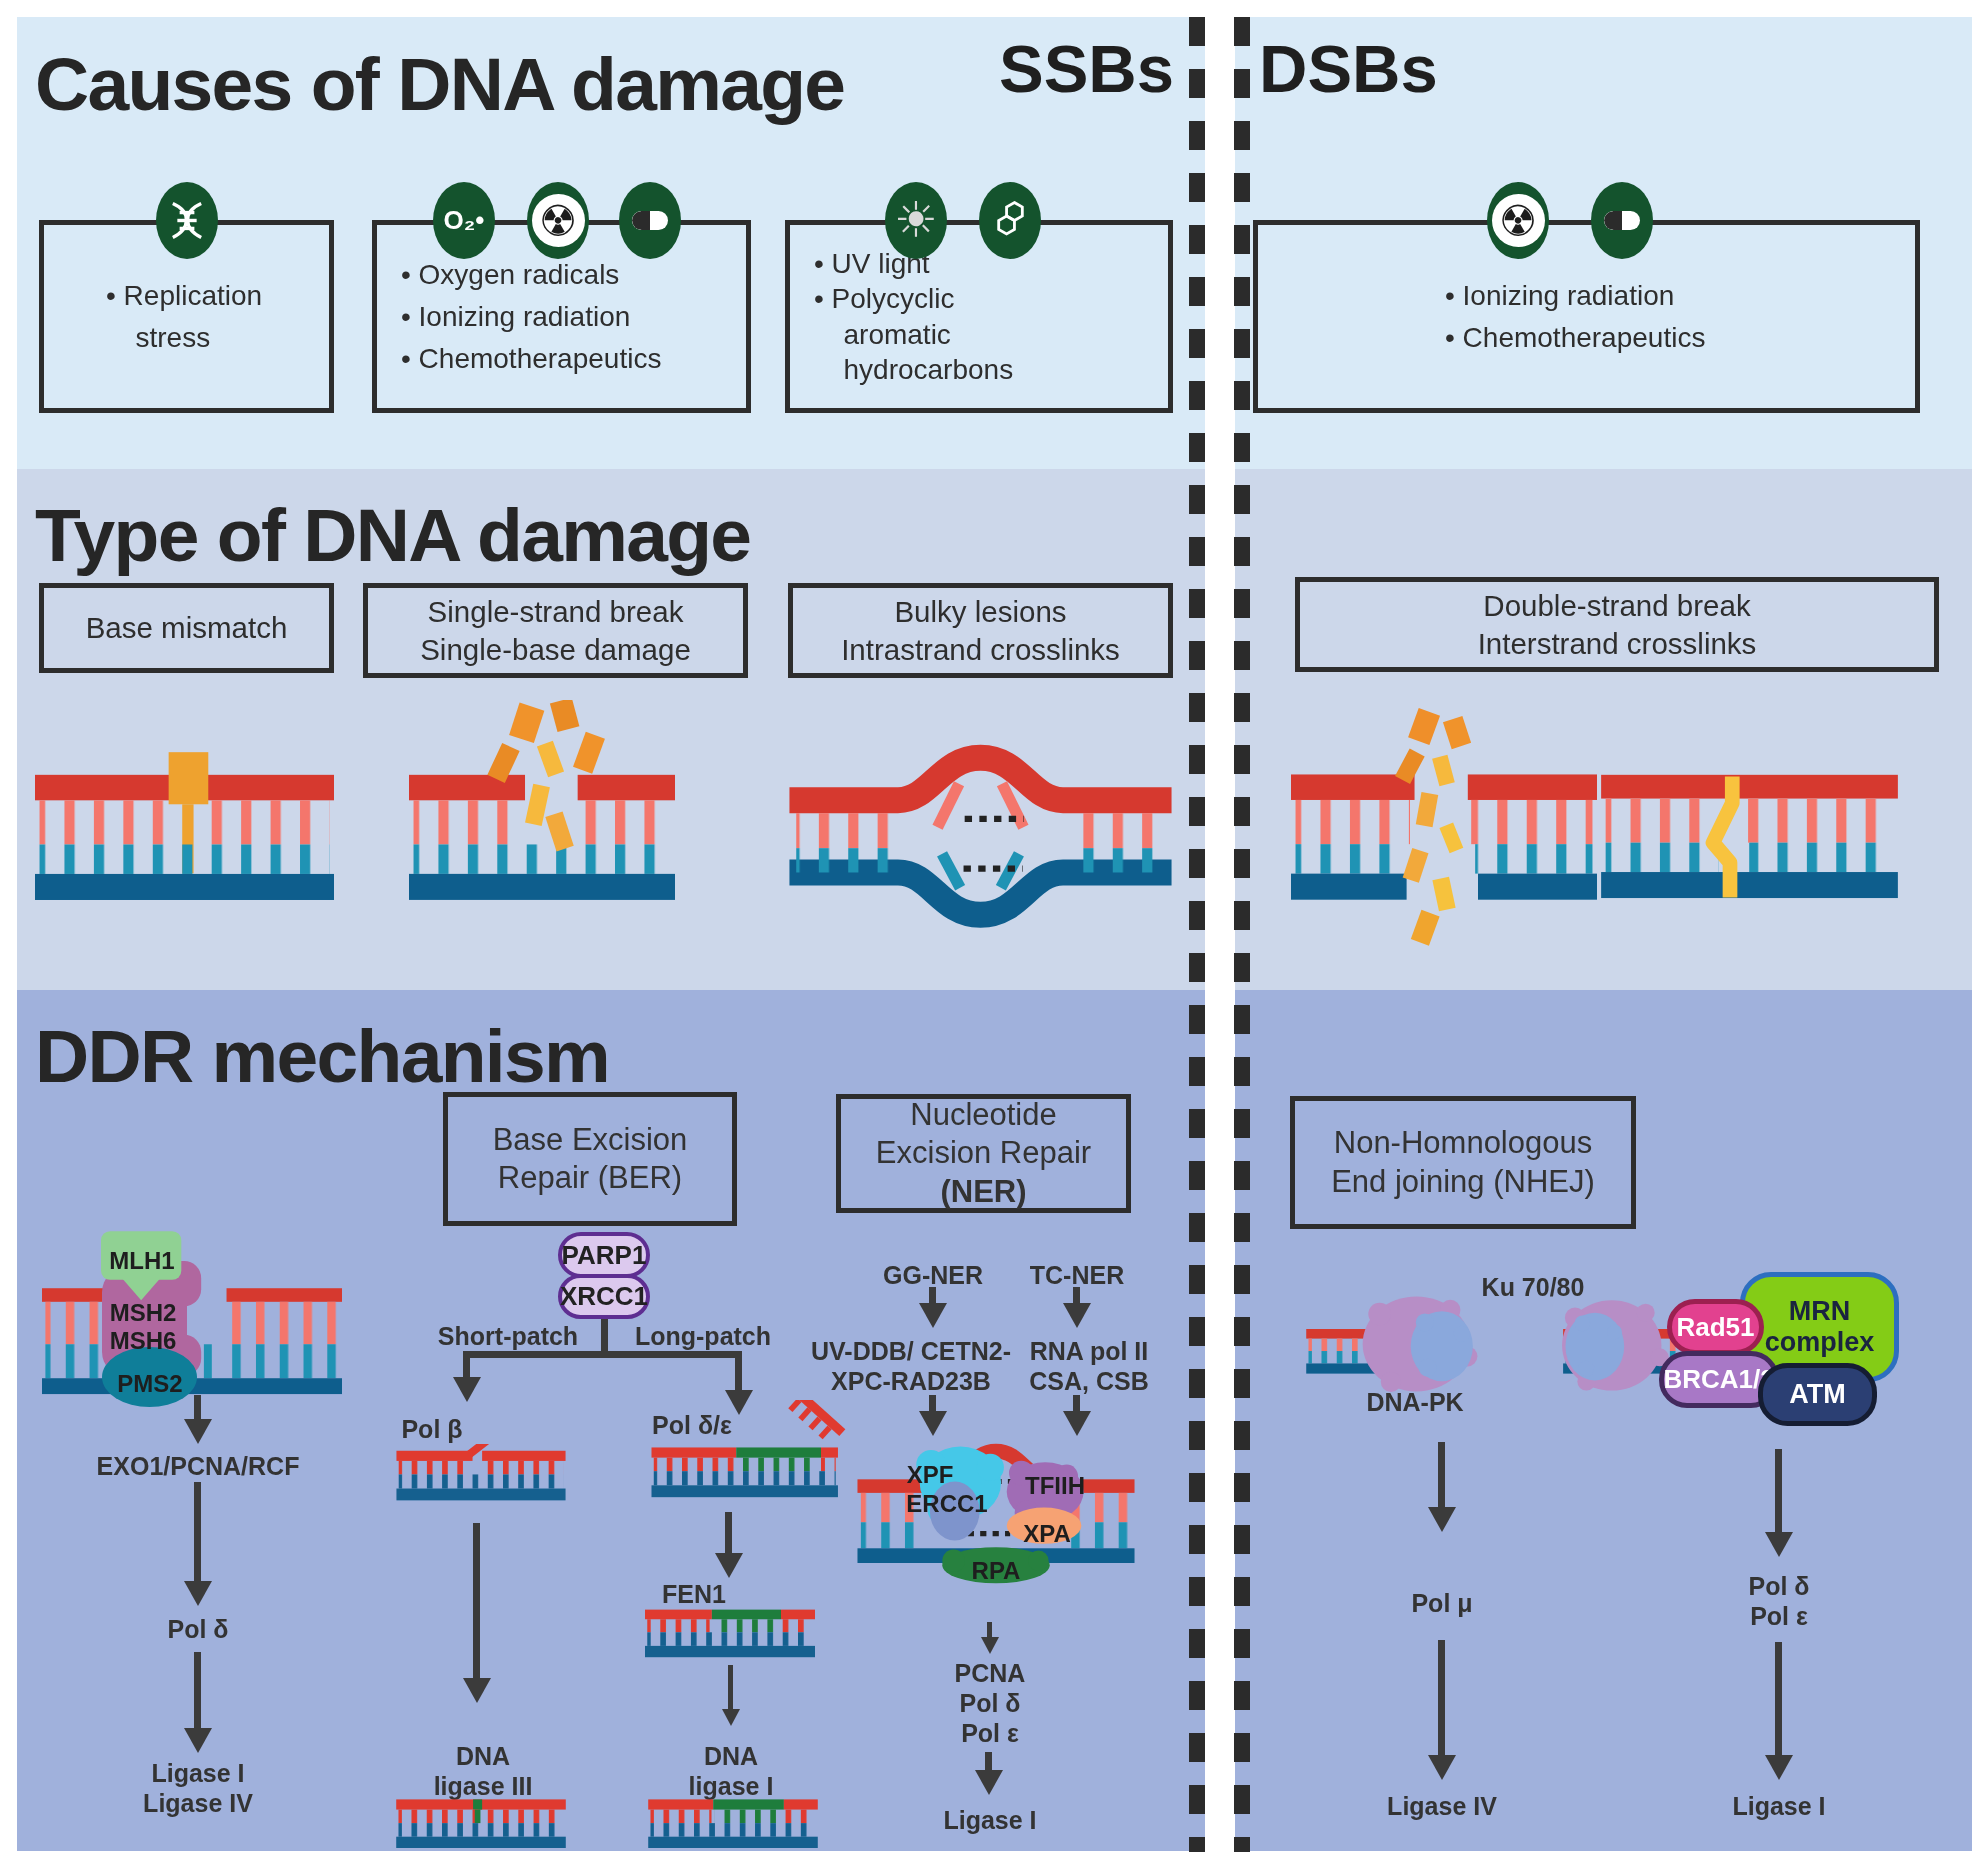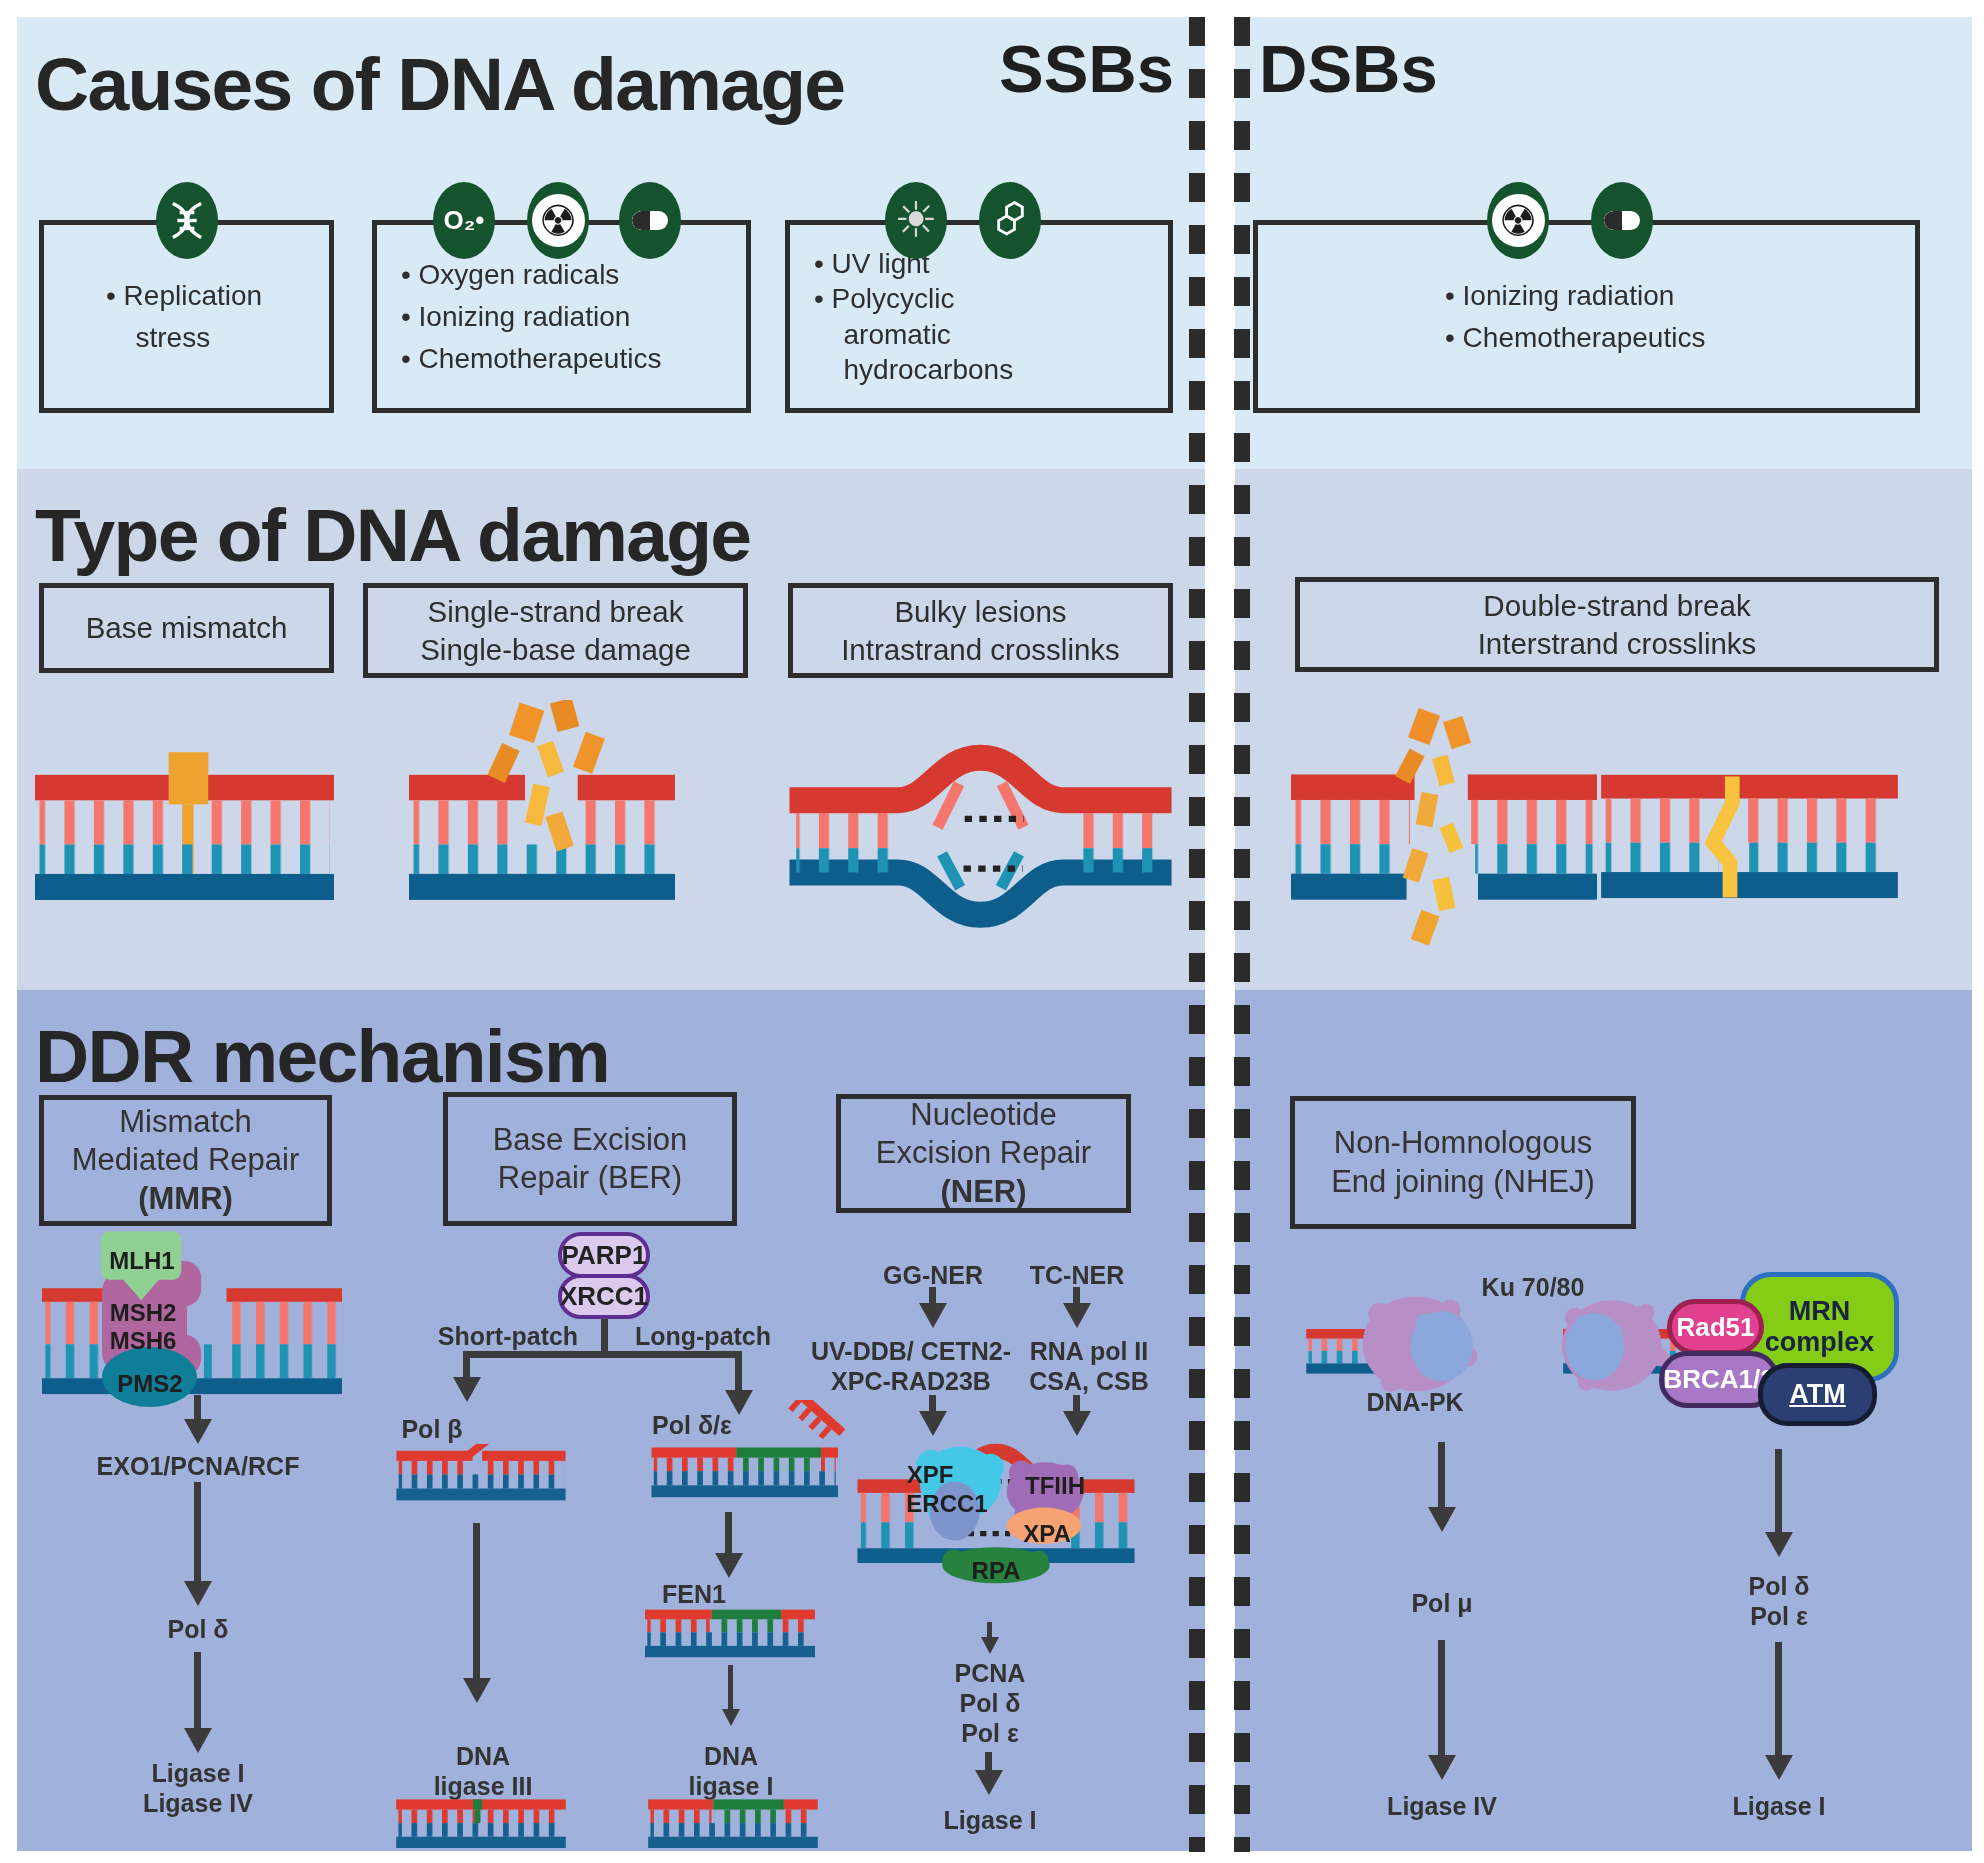--- a/index.html
+++ b/index.html
@@ -255,11 +255,6 @@
 
   <div class="title" style="left:35px;top:1013px;">DDR mechanism</div>
 
-  <div class="obox hcent hbx" style="left:39px;top:1095px;width:293px;height:131px;">
-    <div>Mismatch</div>
-    <div>Mediated Repair</div>
-    <div class="abbr">(MMR)</div>
-  </div>
   <div class="obox hcent hbx" style="left:443px;top:1092px;width:294px;height:134px;">
     <div>Base Excision</div>
     <div>Repair (BER)</div>

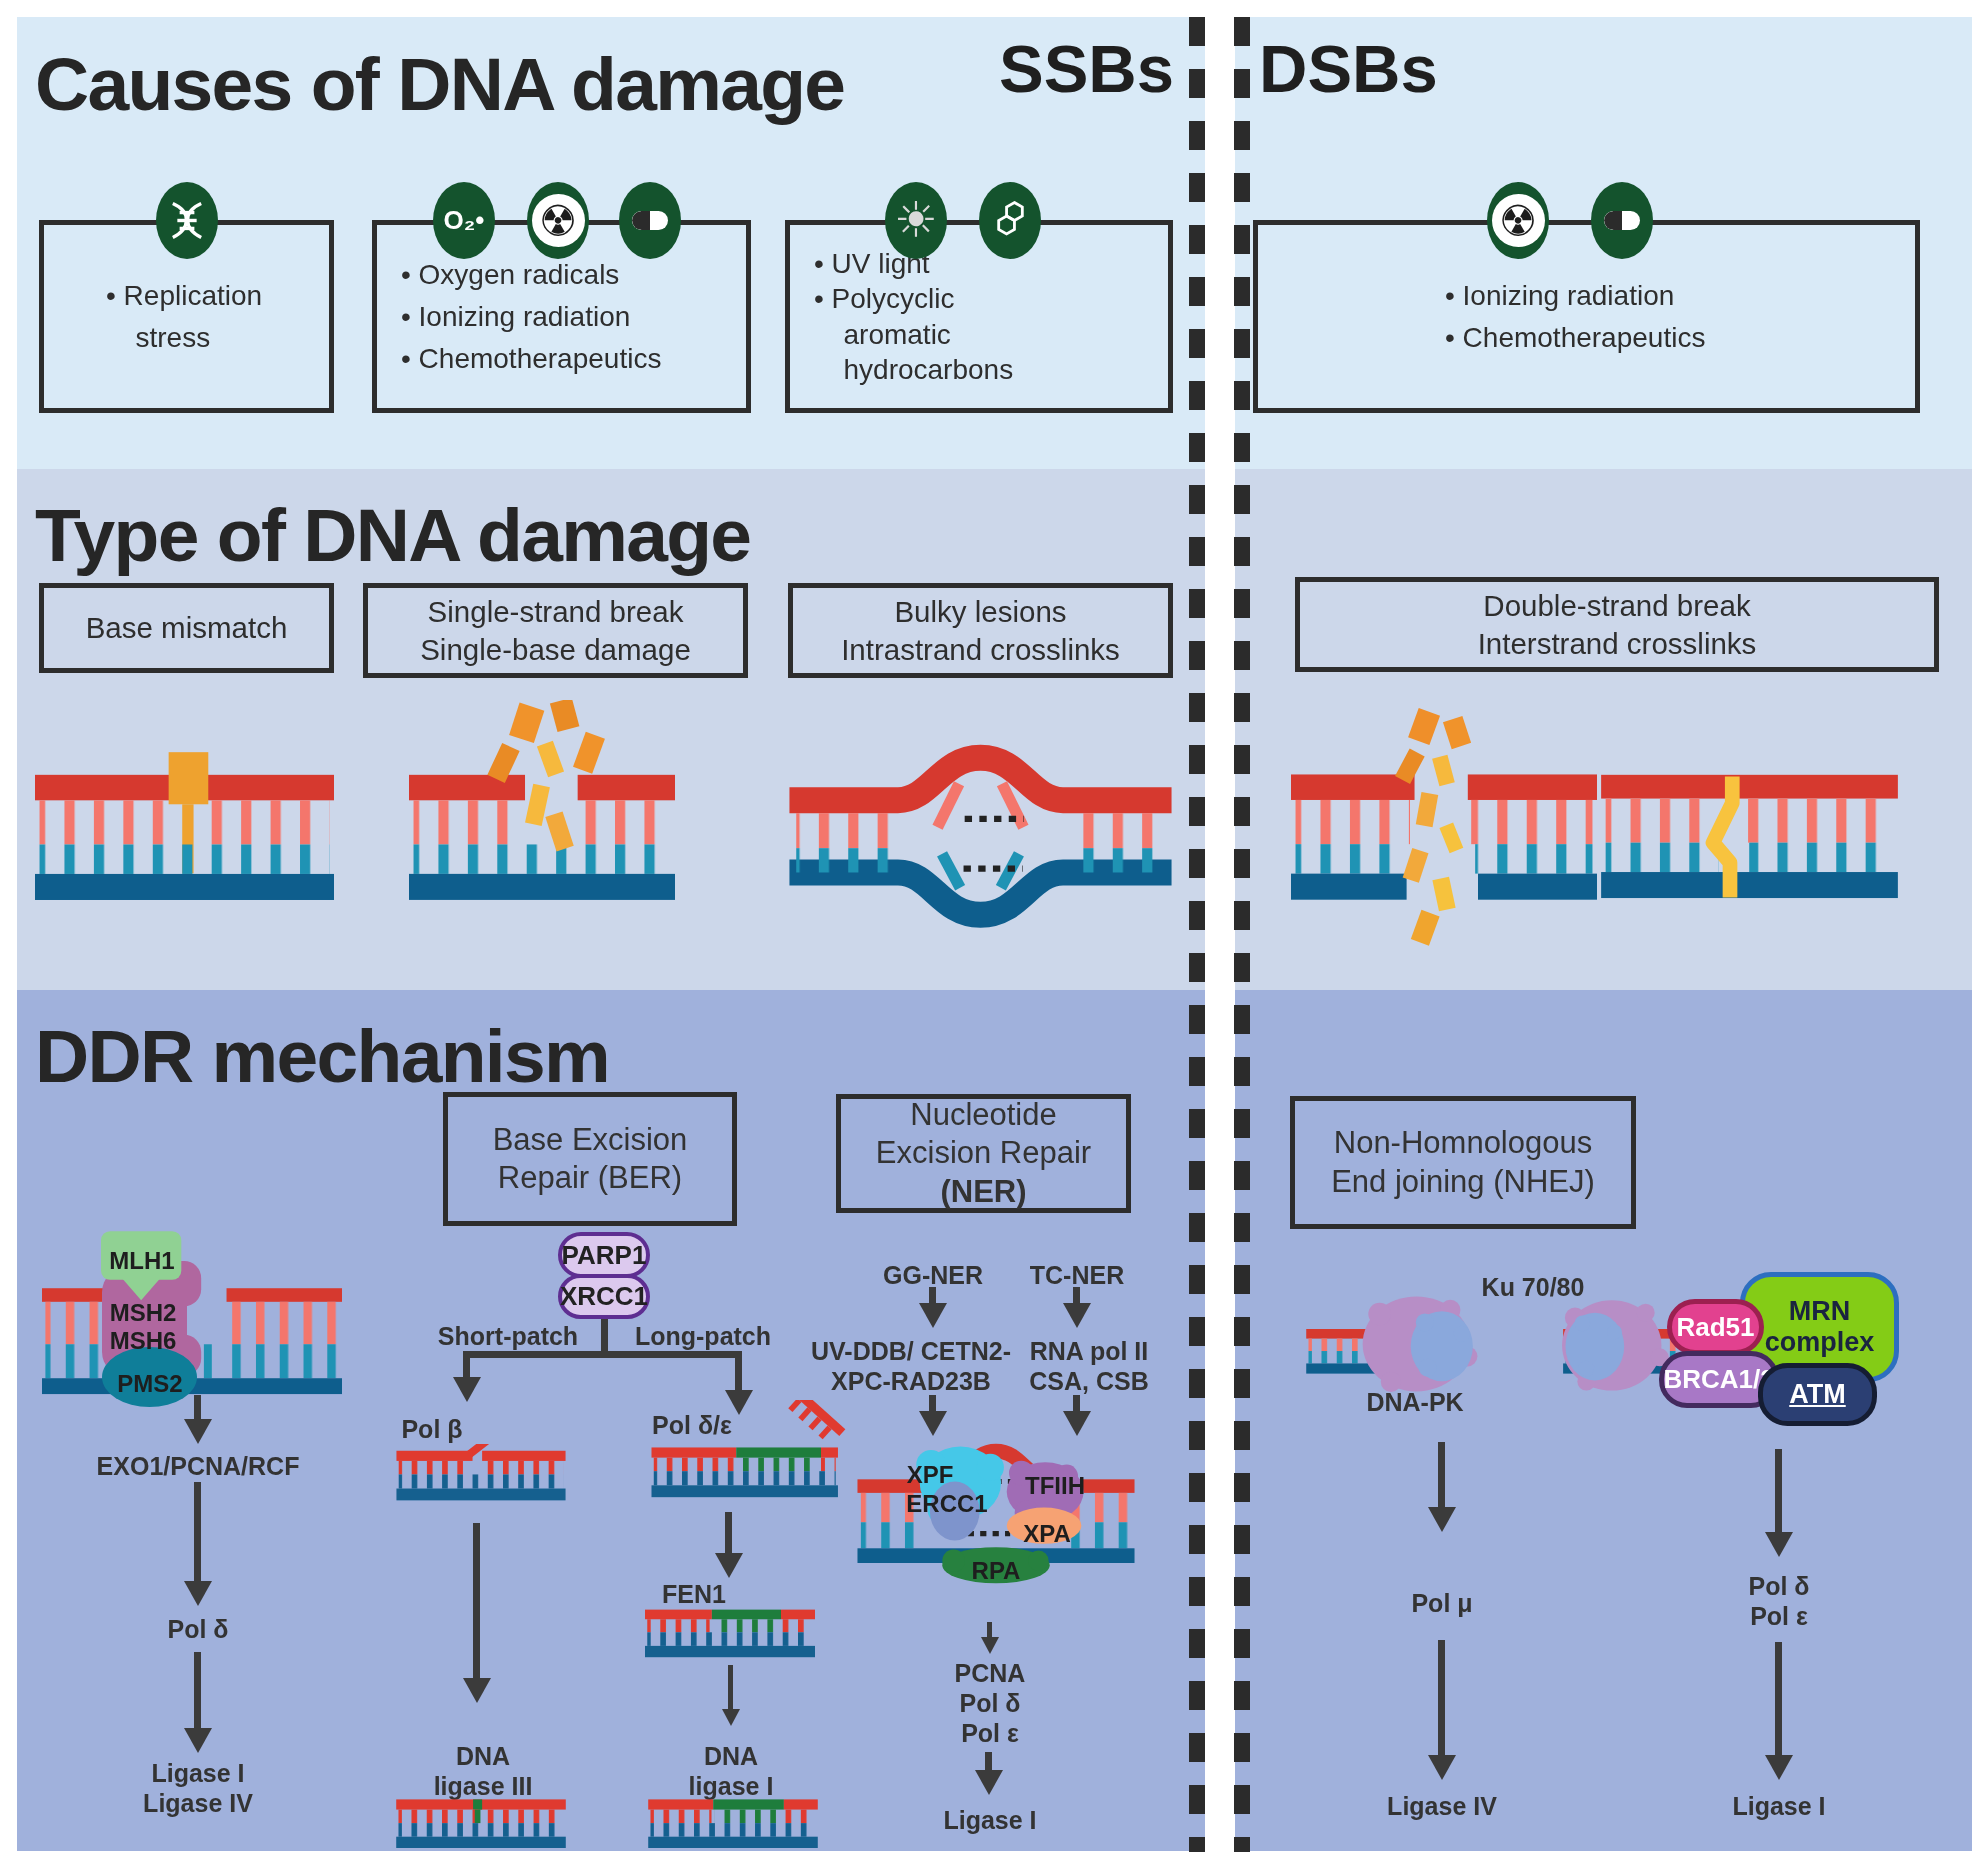--- a/index.html
+++ b/index.html
@@ -514,7 +514,7 @@
   <div class="pill wh" style="left:1659px;top:1351px;width:120px;height:57px;border-radius:28px;background:#a878c6;border:5.1px solid #432a5e;font-size:26px;">
       <span>BRCA1/2</span>
     </div>
-  <div class="pill wh" style="left:1758px;top:1363px;width:119px;height:63px;border-radius:29.5px;background:#2b3f73;border:5.1px solid #151d33;font-size:27px;text-decoration:underline;">
+  <div class="pill wh" style="left:1758px;top:1363px;width:119px;height:63px;border-radius:29.5px;background:#2b3f73;border:5.1px solid #151d33;font-size:27px;">
       <span>ATM</span>
     </div>
 

